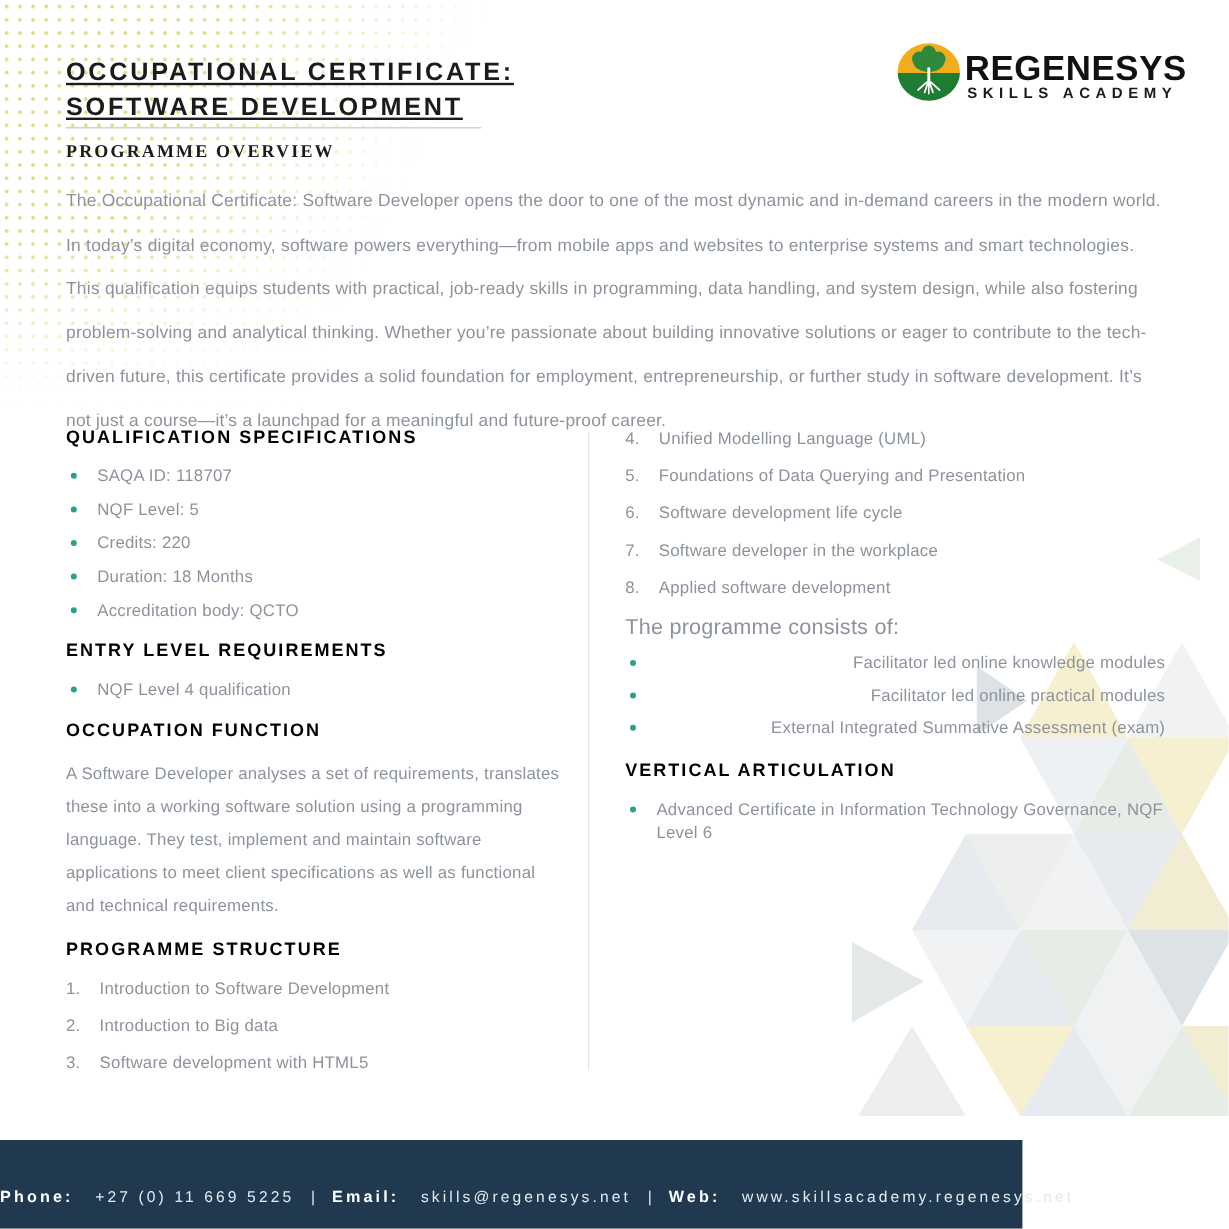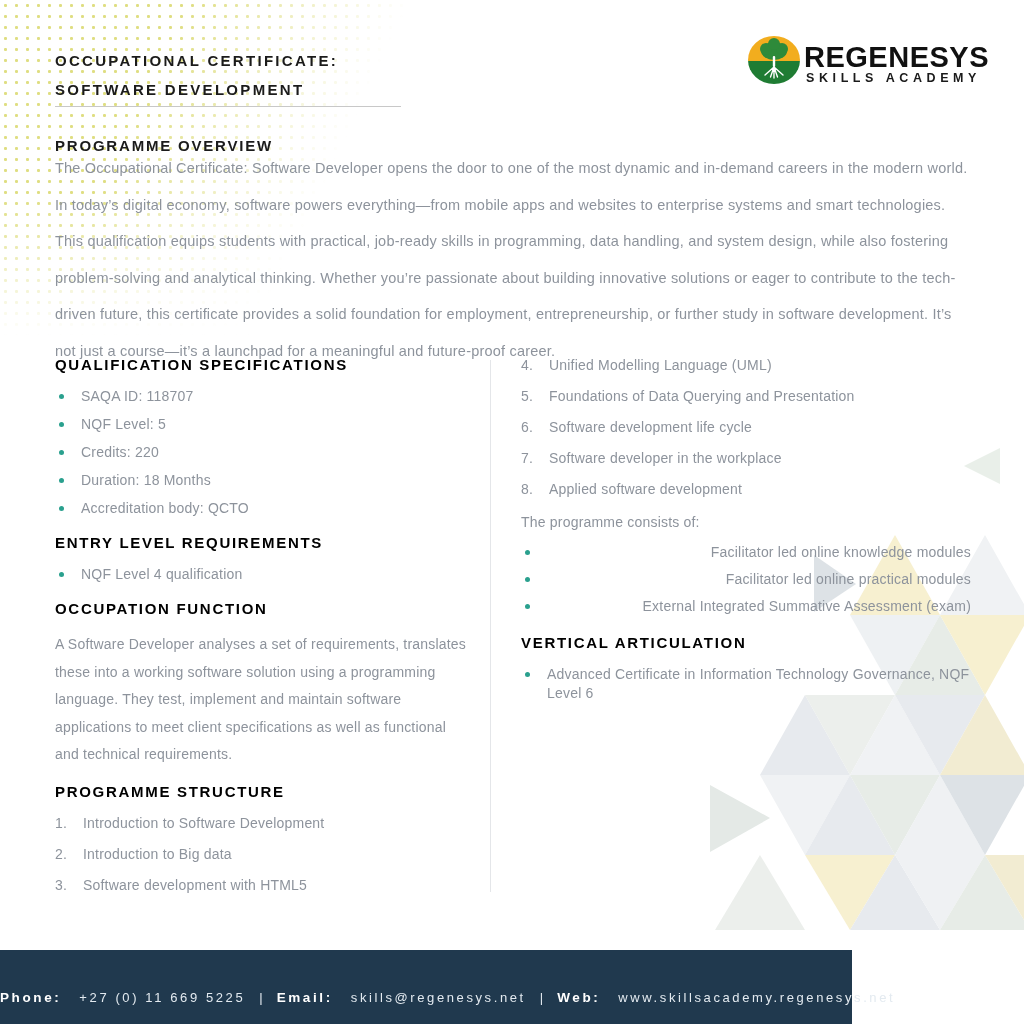--- a/index.html
+++ b/index.html
@@ -28,8 +28,8 @@
   
   .title {
     position:absolute; left:55px; top:46px; z-index:2;
-    font-weight:bold; font-size:15px; letter-spacing:2.3px;
-    color:#1b1b1b; line-height:29px;
+    font-weight:bold; font-size:21px; letter-spacing:2.3px;
+    color:#1b1b1b; line-height:29px;text-decoration:underline;
   }
   .title-rule { position:absolute; left:55px; top:106px; width:346px; height:1px; background:#c8c8c8; z-index:2; }
 

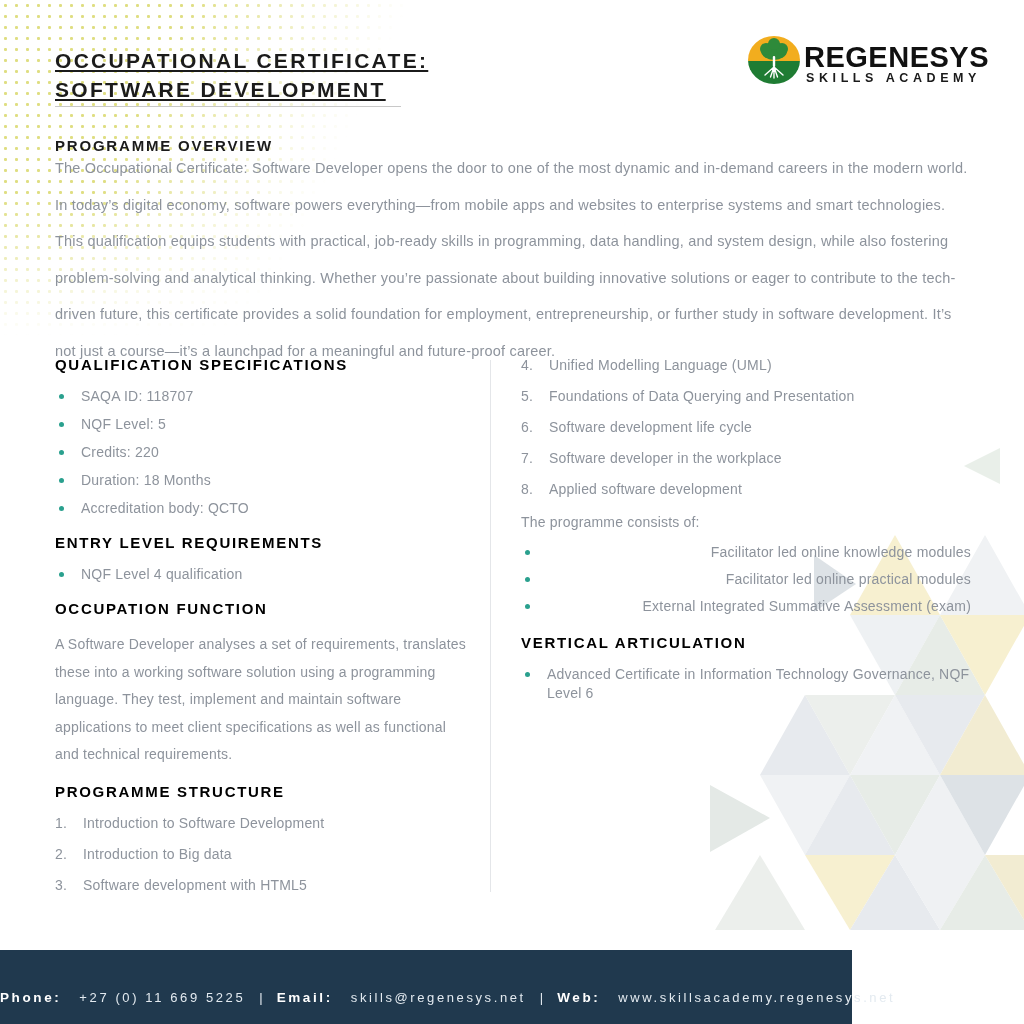--- a/index.html
+++ b/index.html
@@ -34,8 +34,8 @@
   .title-rule { position:absolute; left:55px; top:106px; width:346px; height:1px; background:#c8c8c8; z-index:2; }
 
   .overview-heading {
-    position:absolute; left:55px; top:137px; z-index:2;
-    font-weight:bold; font-size:15px; letter-spacing:1.8px; color:#1b1b1b;
+    position:absolute; left:55px; top:119px; z-index:2;
+    font-weight:bold; font-size:15px; letter-spacing:1.8px; color:#1b1b1b;font-family:Liberation Serif, serif;
   }
   .overview-body {
     position:absolute; left:55px; top:150px; width:916px; z-index:2;

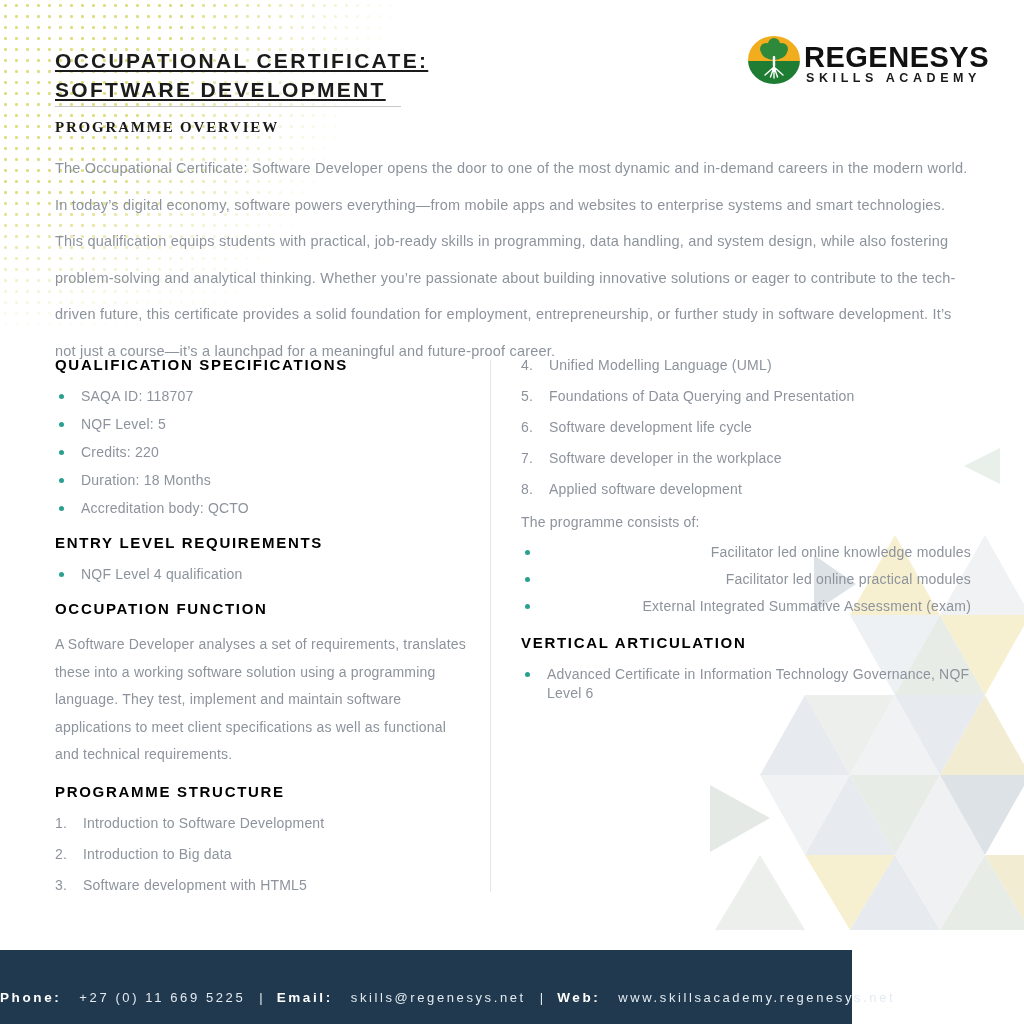--- a/index.html
+++ b/index.html
@@ -67,7 +67,7 @@
   ul.bullets.loose li { margin-bottom:8px;text-align:right; }
 
   .body-copy { font-size:14px; color:#8d939c; line-height:27.5px; letter-spacing:.2px; }
-  .intro-line { font-size:14px; color:#8d939c; line-height:19px; letter-spacing:.2px; margin:0 0 11px 0; }
+  .intro-line { font-size:18px; color:#8d939c; line-height:19px; letter-spacing:.2px; margin:0 0 11px 0; }
 
   .mod { display:flex; margin-bottom:12px; font-size:14px; line-height:19px; color:#8d939c; letter-spacing:.2px; }
   .mod .num { width:28px; flex:0 0 28px; }

